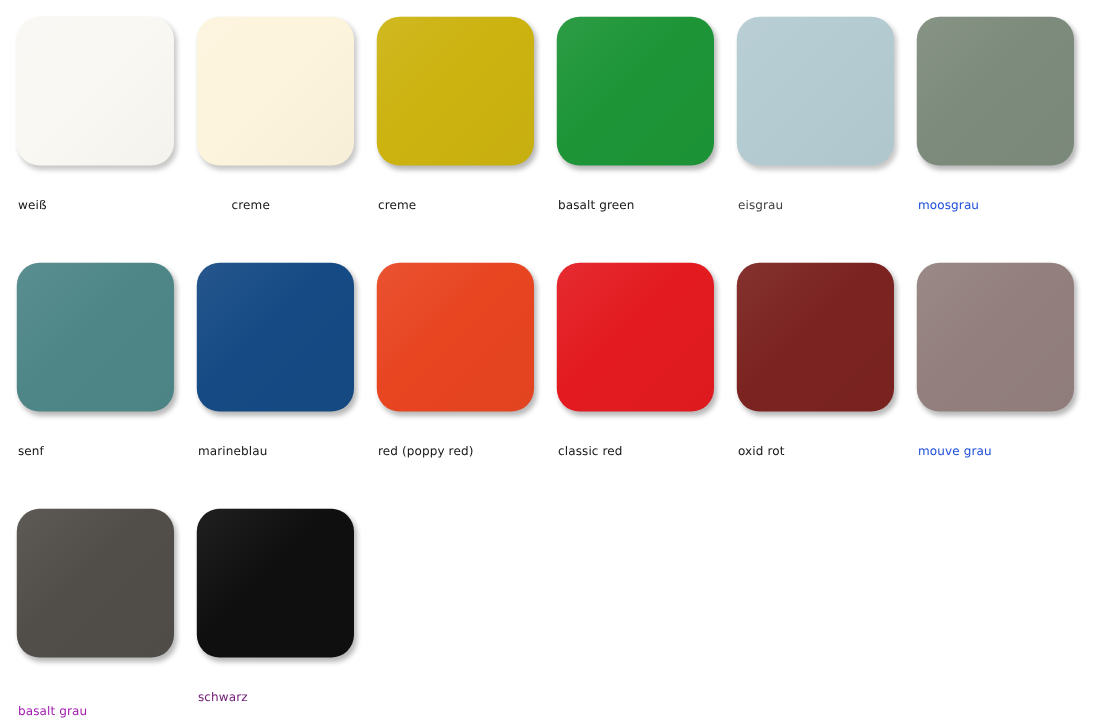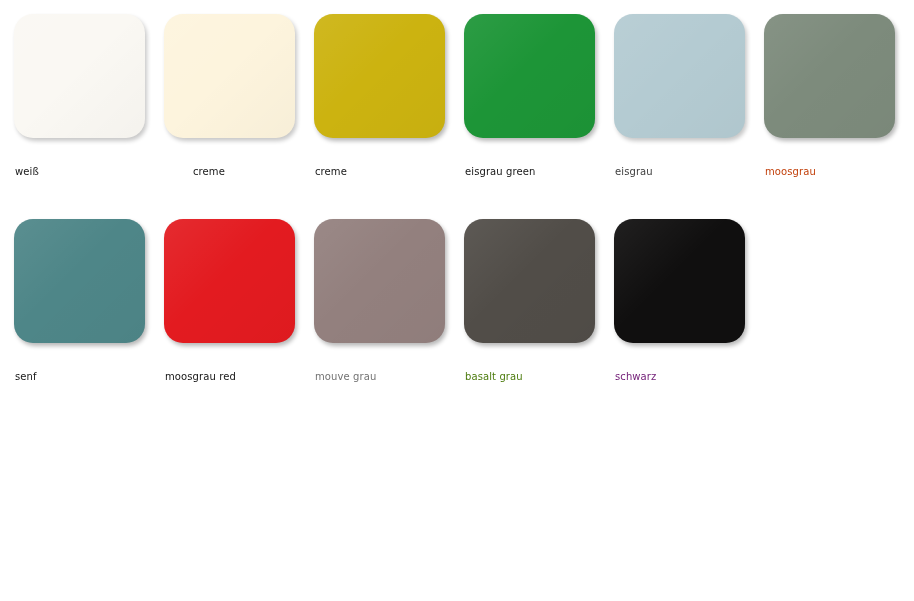--- a/index.html
+++ b/index.html
@@ -75,7 +75,7 @@
     </div>
     <div class="swatch-cell">
       <div class="swatch-chip" style="background: rgb(29, 149, 55);"></div>
-      <div class="swatch-label" style="color: rgb(22, 22, 22);">eisgrau green</div>
+      <div class="swatch-label" style="color: rgb(22, 22, 22);">basalt green</div>
     </div>
     <div class="swatch-cell">
       <div class="swatch-chip light-chip" style="background: rgb(180, 203, 210);"></div>

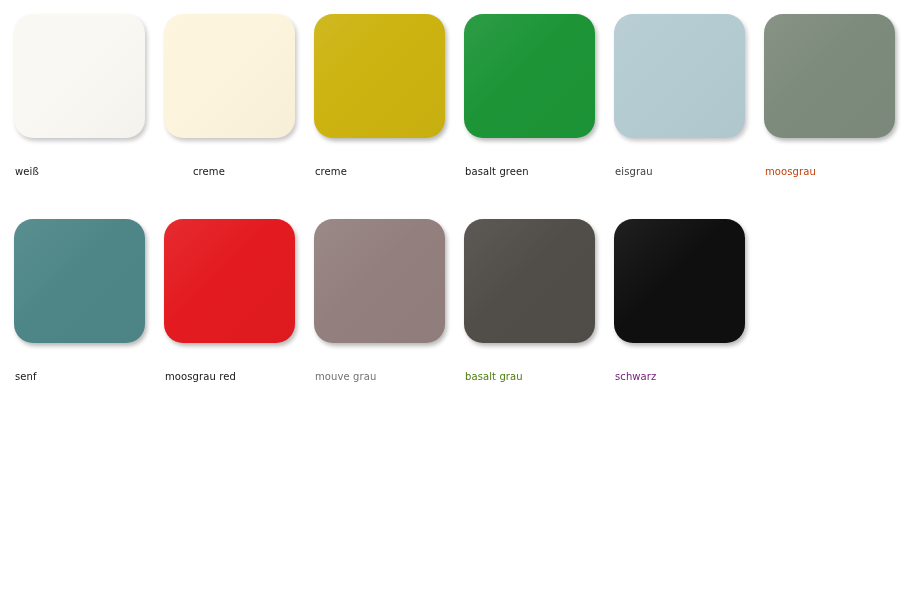--- a/index.html
+++ b/index.html
@@ -83,7 +83,7 @@
     </div>
     <div class="swatch-cell">
       <div class="swatch-chip" style="background: rgb(125, 139, 124);"></div>
-      <div class="swatch-label" style="color: #c2410c;">moosgrau</div>
+      <div class="swatch-label" style="color: #1d4ed8;">moosgrau</div>
     </div>
     <div class="swatch-cell">
       <div class="swatch-chip" style="background: rgb(78, 134, 136);"></div>

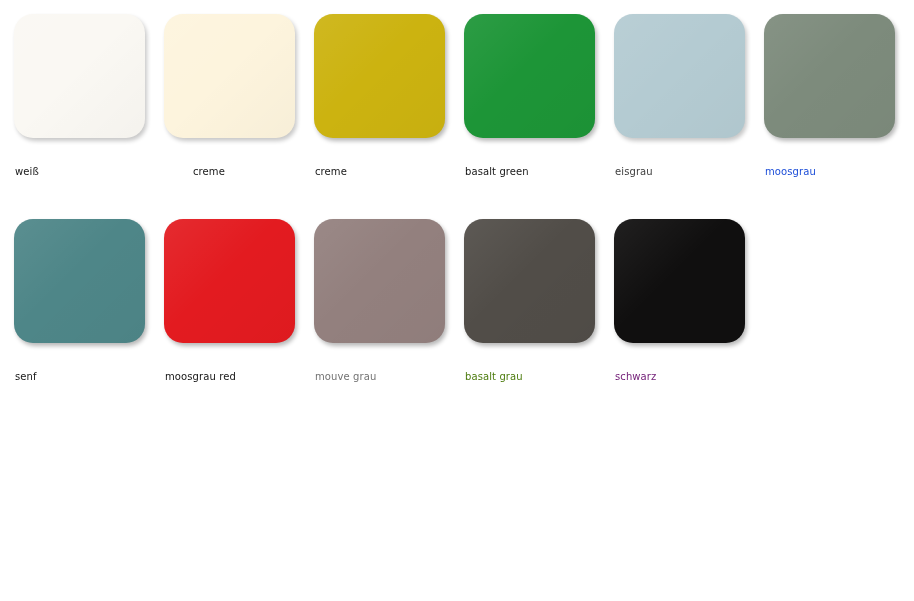--- a/index.html
+++ b/index.html
@@ -90,6 +90,10 @@
       <div class="swatch-label" style="color: rgb(22, 22, 22);">senf</div>
     </div>
     <div class="swatch-cell">
+      <div class="swatch-chip" style="background: rgb(21, 74, 132);"></div>
+      <div class="swatch-label" style="color: rgb(22, 22, 22);">marineblau</div>
+    </div>
+    <div class="swatch-cell">
       <div class="swatch-chip" style="background: rgb(227, 27, 32);"></div>
       <div class="swatch-label" style="color: rgb(22, 22, 22);">moosgrau red</div>
     </div>

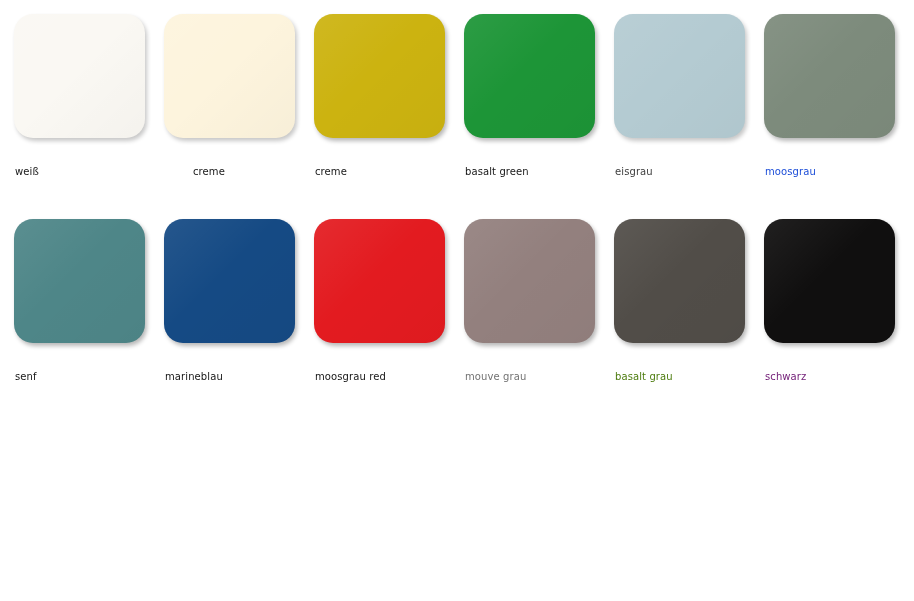--- a/index.html
+++ b/index.html
@@ -94,6 +94,10 @@
       <div class="swatch-label" style="color: rgb(22, 22, 22);">marineblau</div>
     </div>
     <div class="swatch-cell">
+      <div class="swatch-chip" style="background: rgb(232, 69, 33);"></div>
+      <div class="swatch-label" style="color: rgb(22, 22, 22);">red (poppy red)</div>
+    </div>
+    <div class="swatch-cell">
       <div class="swatch-chip" style="background: rgb(227, 27, 32);"></div>
       <div class="swatch-label" style="color: rgb(22, 22, 22);">moosgrau red</div>
     </div>

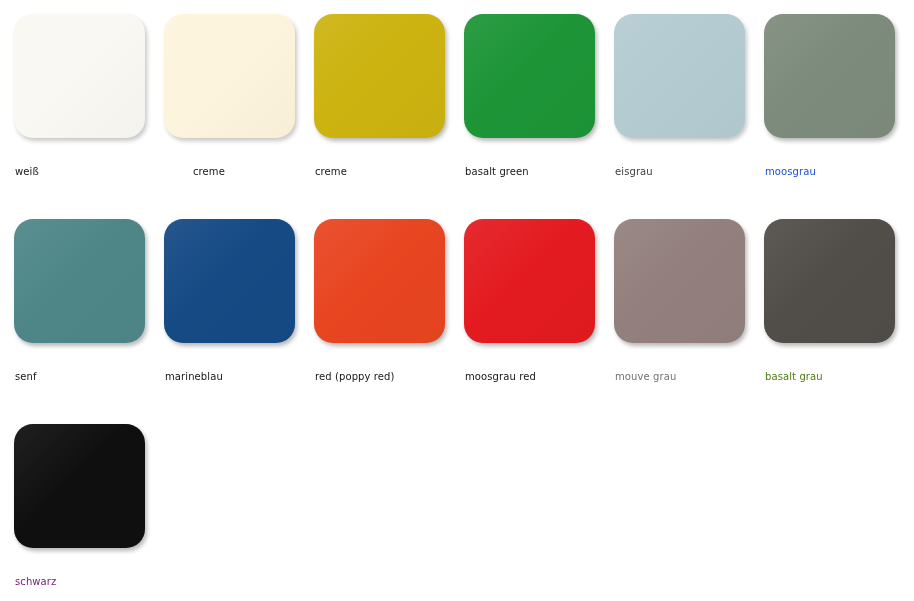--- a/index.html
+++ b/index.html
@@ -99,7 +99,7 @@
     </div>
     <div class="swatch-cell">
       <div class="swatch-chip" style="background: rgb(227, 27, 32);"></div>
-      <div class="swatch-label" style="color: rgb(22, 22, 22);">moosgrau red</div>
+      <div class="swatch-label" style="color: rgb(22, 22, 22);">classic red</div>
     </div>
     <div class="swatch-cell">
       <div class="swatch-chip" style="background: rgb(147, 128, 126);"></div>

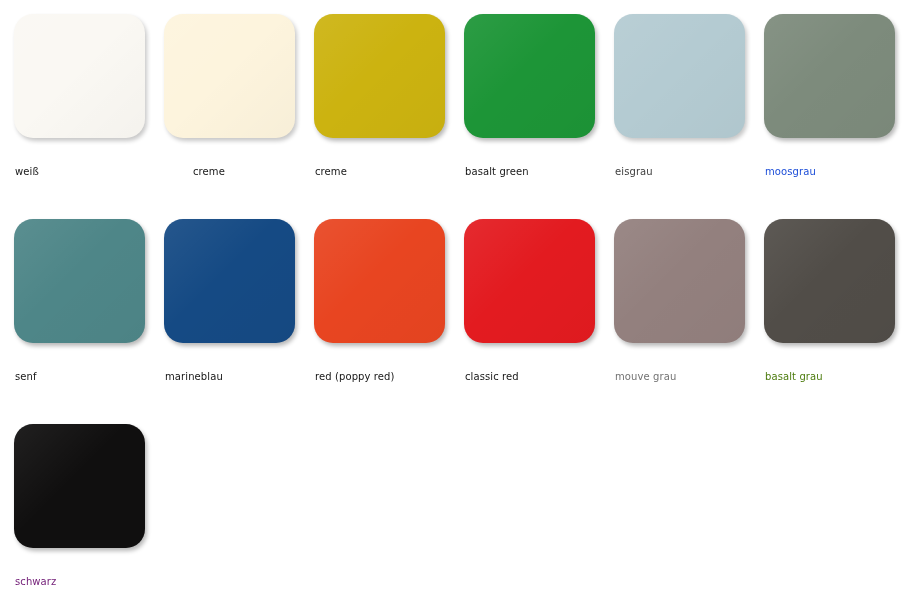--- a/index.html
+++ b/index.html
@@ -102,6 +102,10 @@
       <div class="swatch-label" style="color: rgb(22, 22, 22);">classic red</div>
     </div>
     <div class="swatch-cell">
+      <div class="swatch-chip" style="background: rgb(123, 35, 32);"></div>
+      <div class="swatch-label" style="color: rgb(22, 22, 22);">oxid rot</div>
+    </div>
+    <div class="swatch-cell">
       <div class="swatch-chip" style="background: rgb(147, 128, 126);"></div>
       <div class="swatch-label" style="color: #737373;">mouve grau</div>
     </div>

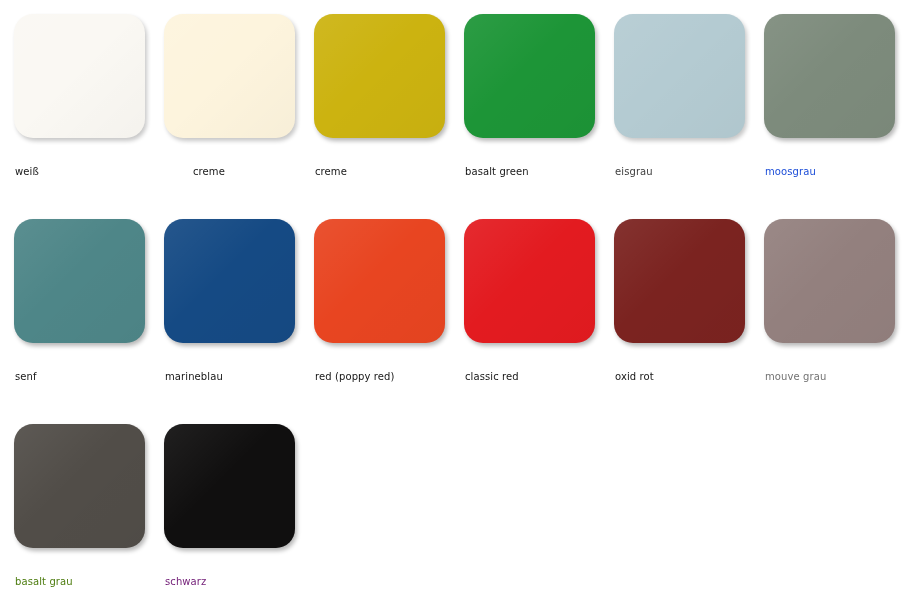--- a/index.html
+++ b/index.html
@@ -107,7 +107,7 @@
     </div>
     <div class="swatch-cell">
       <div class="swatch-chip" style="background: rgb(147, 128, 126);"></div>
-      <div class="swatch-label" style="color: #737373;">mouve grau</div>
+      <div class="swatch-label" style="color: #1d4ed8;">mouve grau</div>
     </div>
     <div class="swatch-cell">
       <div class="swatch-chip" style="background: rgb(81, 77, 72);"></div>

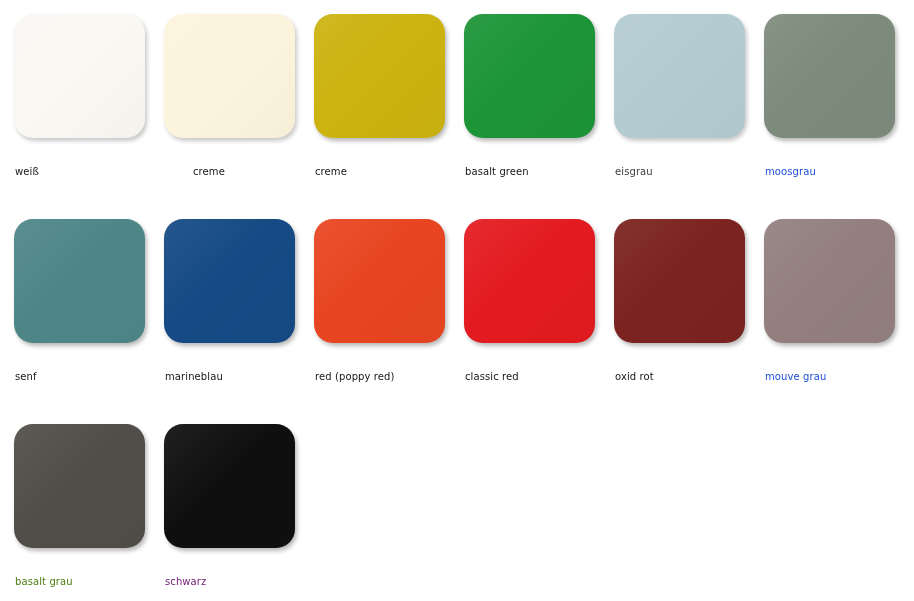--- a/index.html
+++ b/index.html
@@ -111,7 +111,7 @@
     </div>
     <div class="swatch-cell">
       <div class="swatch-chip" style="background: rgb(81, 77, 72);"></div>
-      <div class="swatch-label" style="color: #4d7c0f;">basalt grau</div>
+      <div class="swatch-label" style="color: #a21caf; margin-top: 12px;">basalt grau</div>
     </div>
     <div class="swatch-cell">
       <div class="swatch-chip" style="background: rgb(16, 15, 15);"></div>

